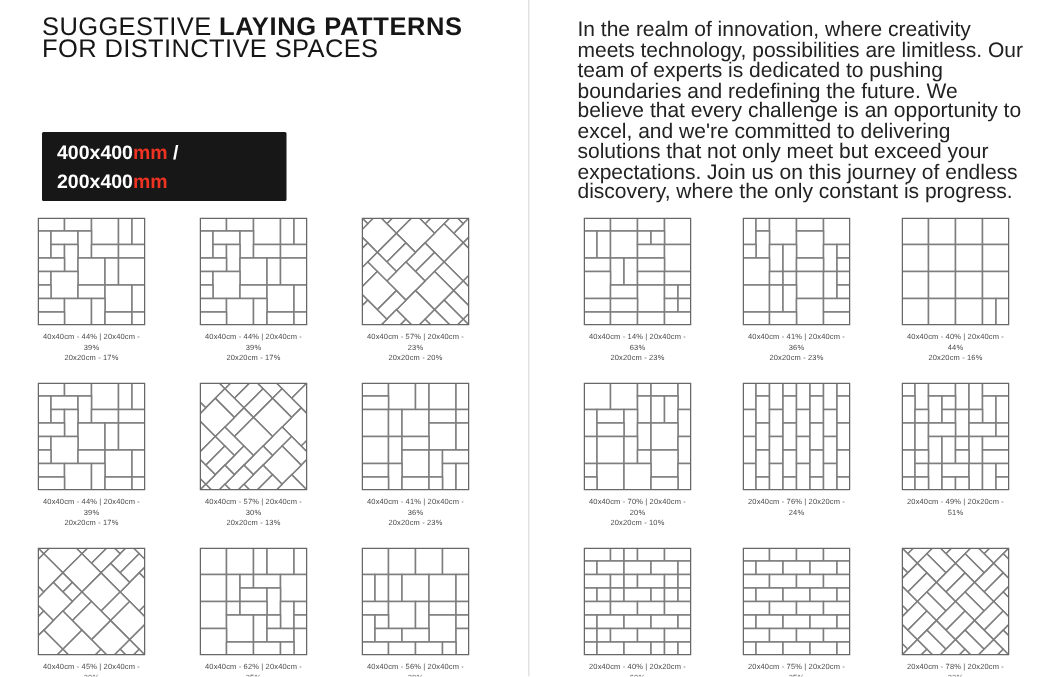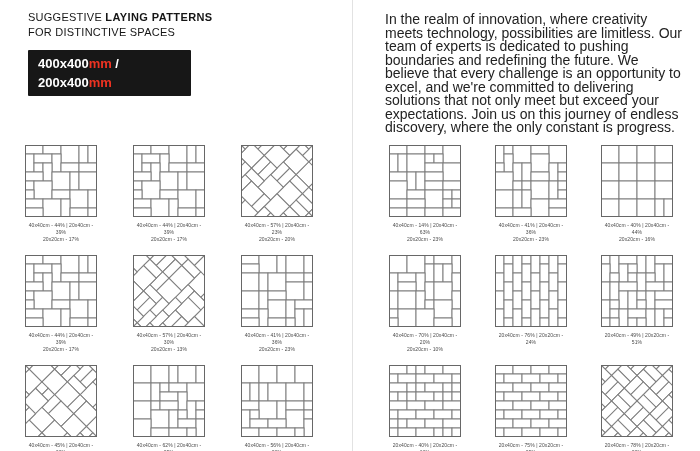--- a/index.html
+++ b/index.html
@@ -7,7 +7,7 @@
   body{background:#fff;font-family:"Liberation Sans",sans-serif;position:relative;overflow:hidden}
   .page{position:absolute;inset:0;background:#ffffff}
   .divider{position:absolute;left:352px;top:0;width:1px;height:451px;background:#e2e2e2}
-  .title-block{position:absolute;left:28px;top:10px;font-size:11px;line-height:15px;color:#161616;letter-spacing:.25px}
+  .title-block{position:absolute;left:28px;top:10px;font-size:17px;line-height:15px;color:#161616;letter-spacing:.25px}
   .title-block strong{font-weight:bold;letter-spacing:.4px}
   .size-box{position:absolute;left:28px;top:50px;width:163px;height:46px;color:#fff;
             font-size:13px;font-weight:bold;line-height:19px;padding:4px 0 0 10px;border-radius:1px}

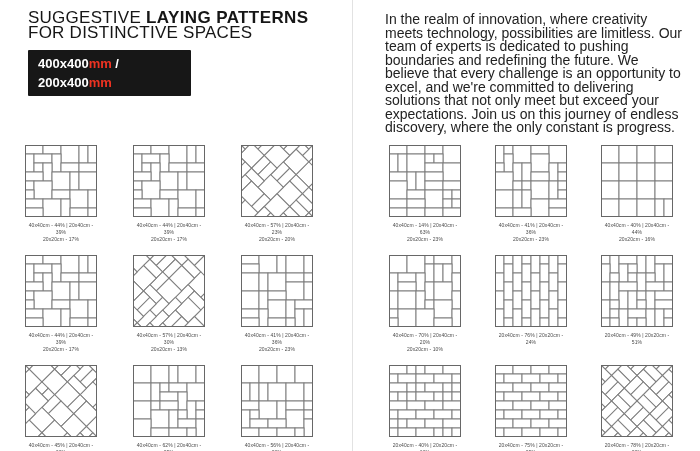--- a/index.html
+++ b/index.html
@@ -30,7 +30,7 @@
     <div>FOR DISTINCTIVE SPACES</div>
   </div>
 
-  <div class="size-box" id="sizeBox" style="background: rgb(23, 23, 23);">
+  <div class="size-box" id="sizeBox" style="background: rgb(23, 23, 23); margin-top: 38px;">
       <div><span>400x400</span><span style="color: rgb(239, 51, 34);">mm</span><span> / 200x400</span><span style="color: rgb(239, 51, 34);">mm</span></div>
     </div>
 

